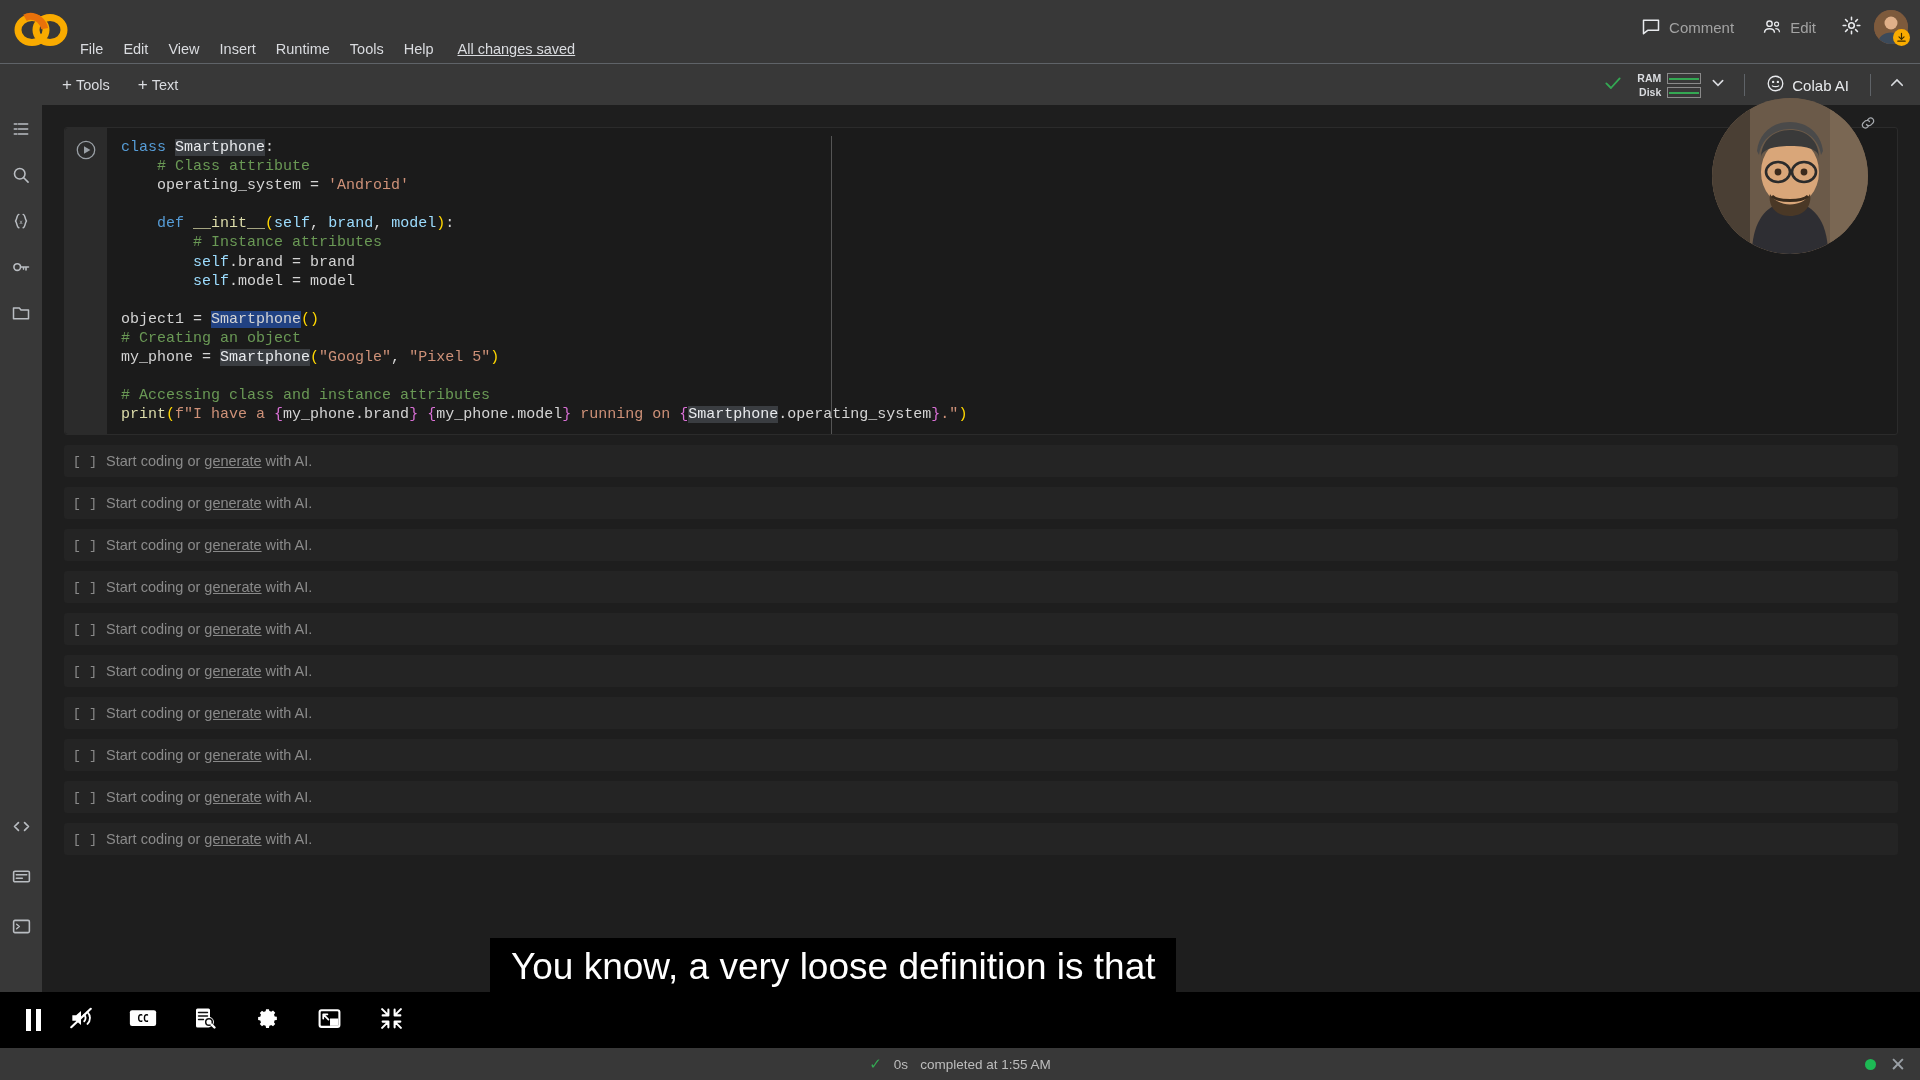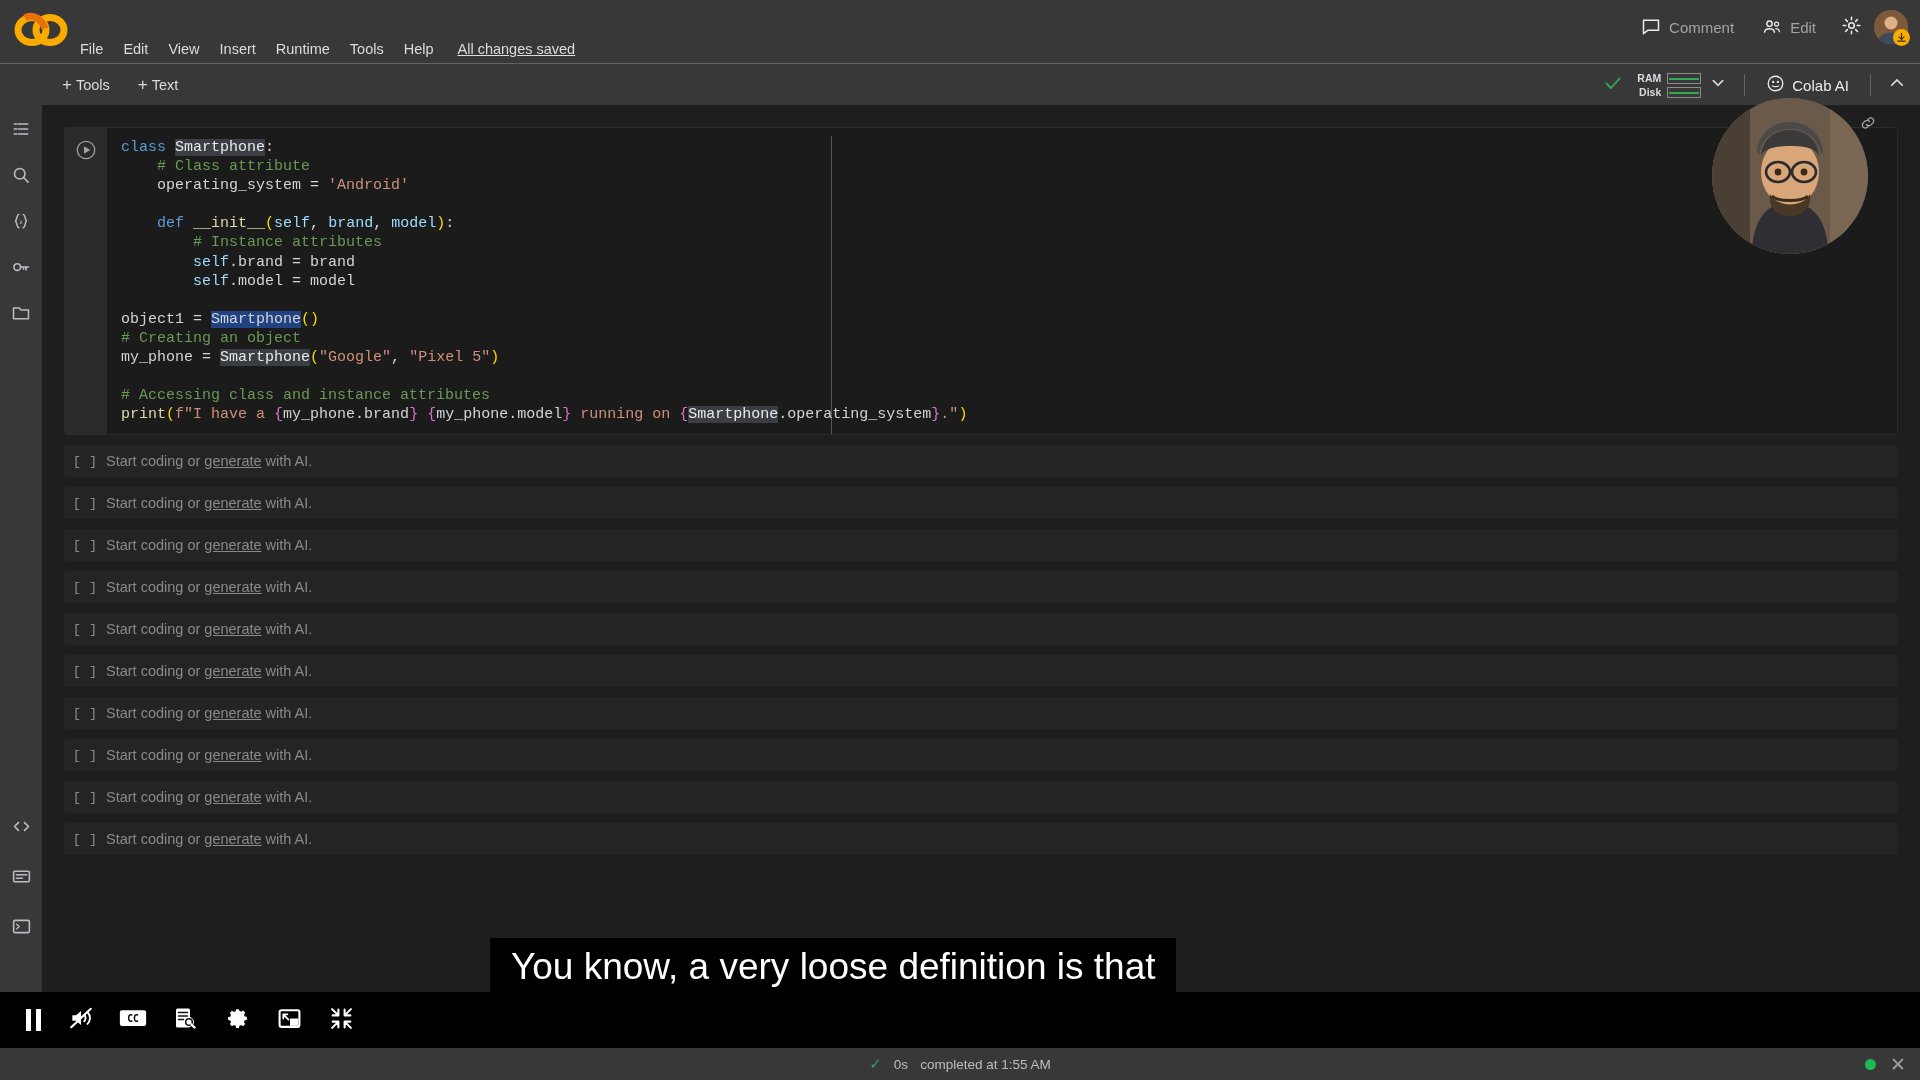--- a/index.html
+++ b/index.html
@@ -166,7 +166,7 @@
     content:""; position:absolute; left: 14px; bottom:-5px; width:0;height:0;
     border-left:5px solid transparent; border-right:5px solid transparent; border-top:5px solid #fff;
   }
-  .pl-right { display:flex; align-items:center; gap: 22px; padding-right: 31px; }
+  .pl-right { display:flex; align-items:center; gap: 32px; padding-right: 31px; }
   .pl-ico { width: 30px; height: 30px; display:flex; align-items:center; justify-content:center; cursor:pointer; }
 </style>
 </head>

